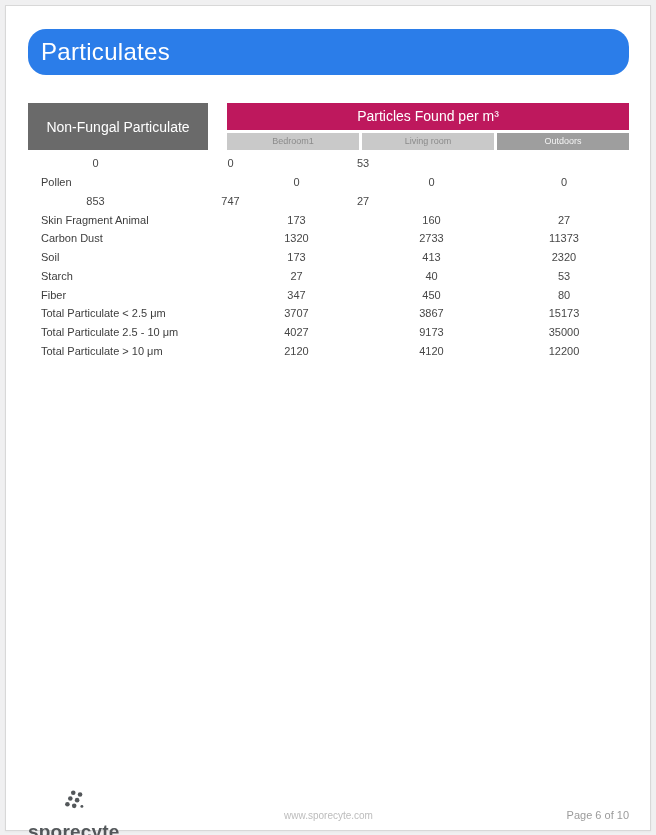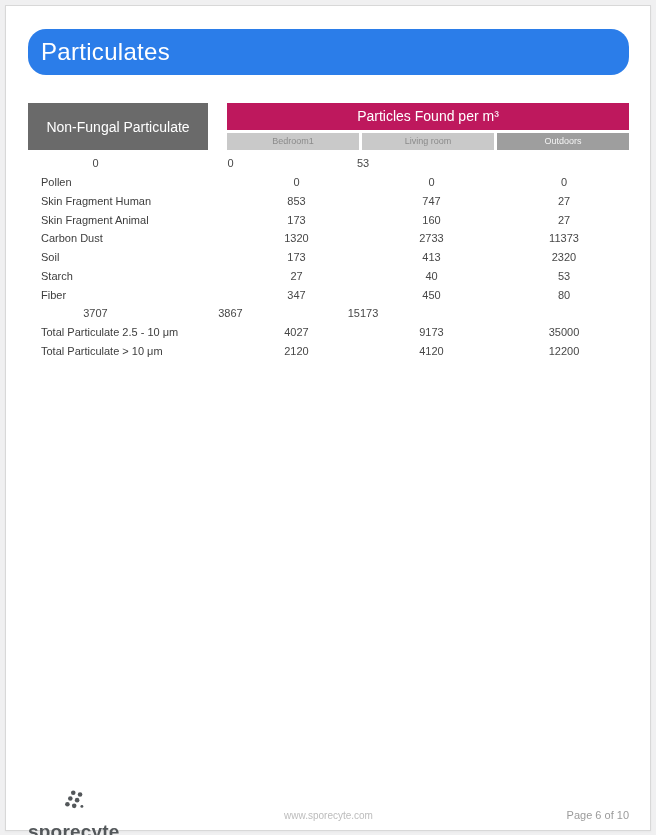--- a/index.html
+++ b/index.html
@@ -134,7 +134,6 @@
   </div>
 
   <div class="trow">
-    <div class="row-label">Skin Fragment Human</div>
     <div class="row-value">853</div>
     <div class="row-value">747</div>
     <div class="row-value">27</div>

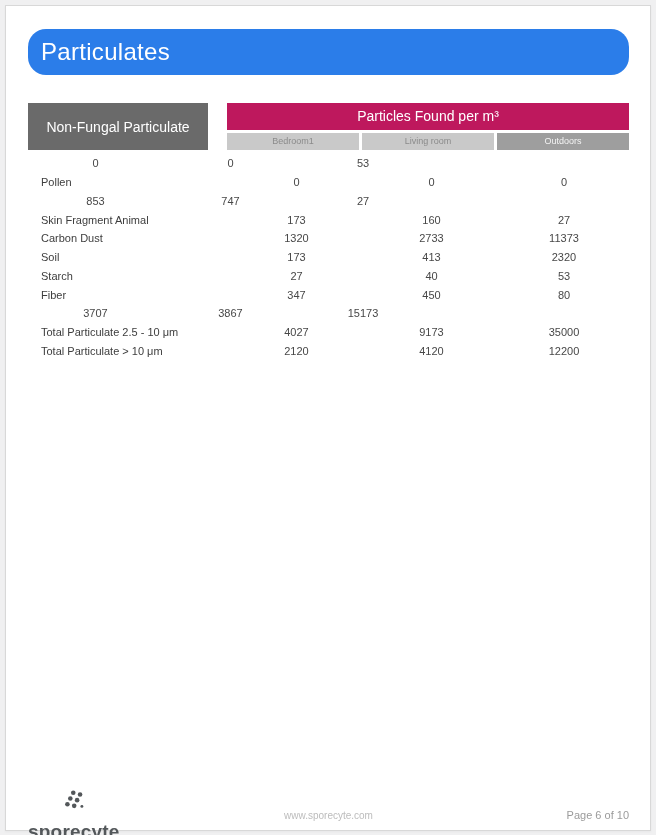--- a/index.html
+++ b/index.html
@@ -175,6 +175,7 @@
   </div>
 
   <div class="trow">
+    <div class="row-label">Total Particulate &lt; 2.5 μm</div>
     <div class="row-value">3707</div>
     <div class="row-value">3867</div>
     <div class="row-value">15173</div>

